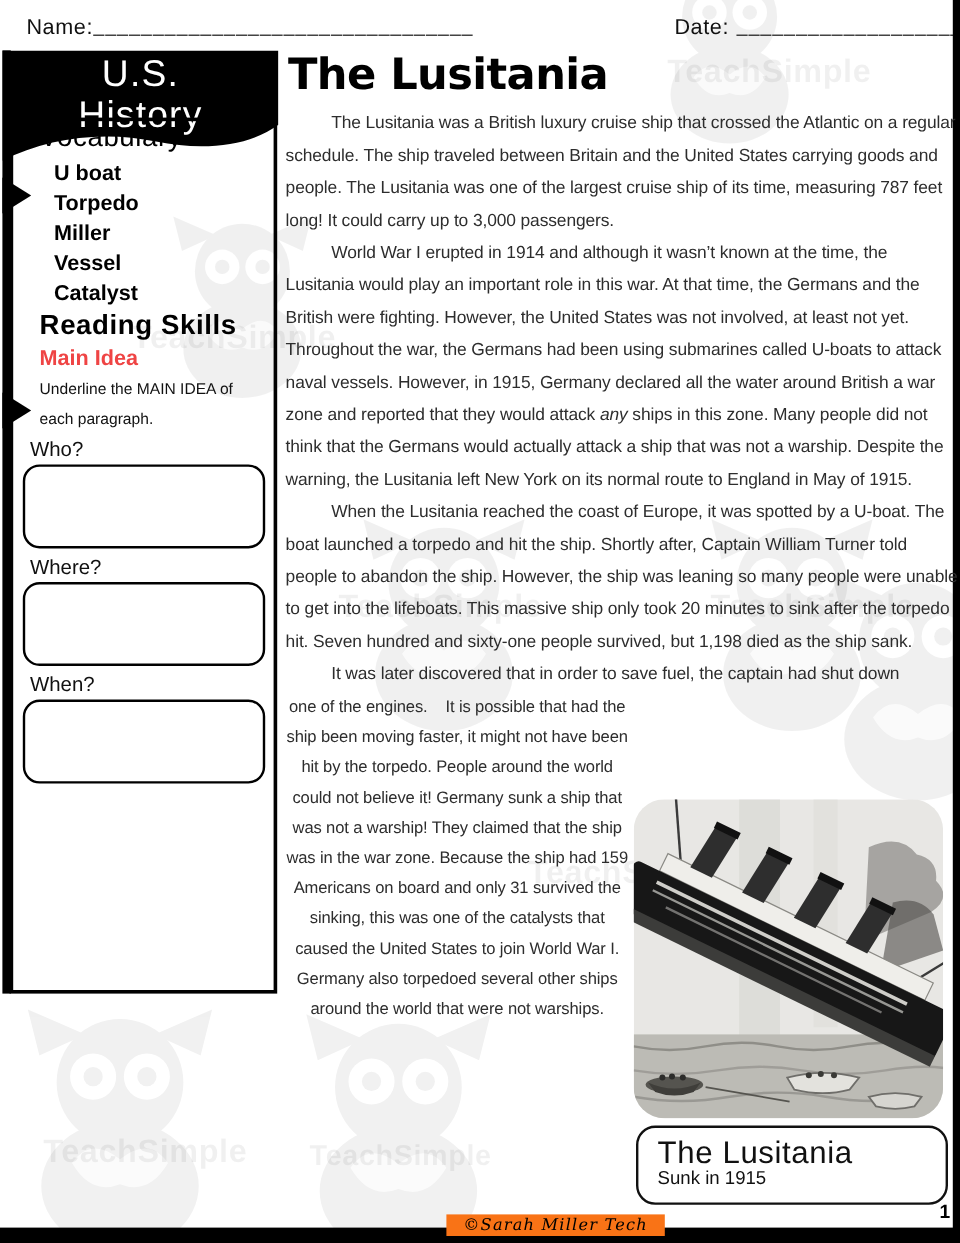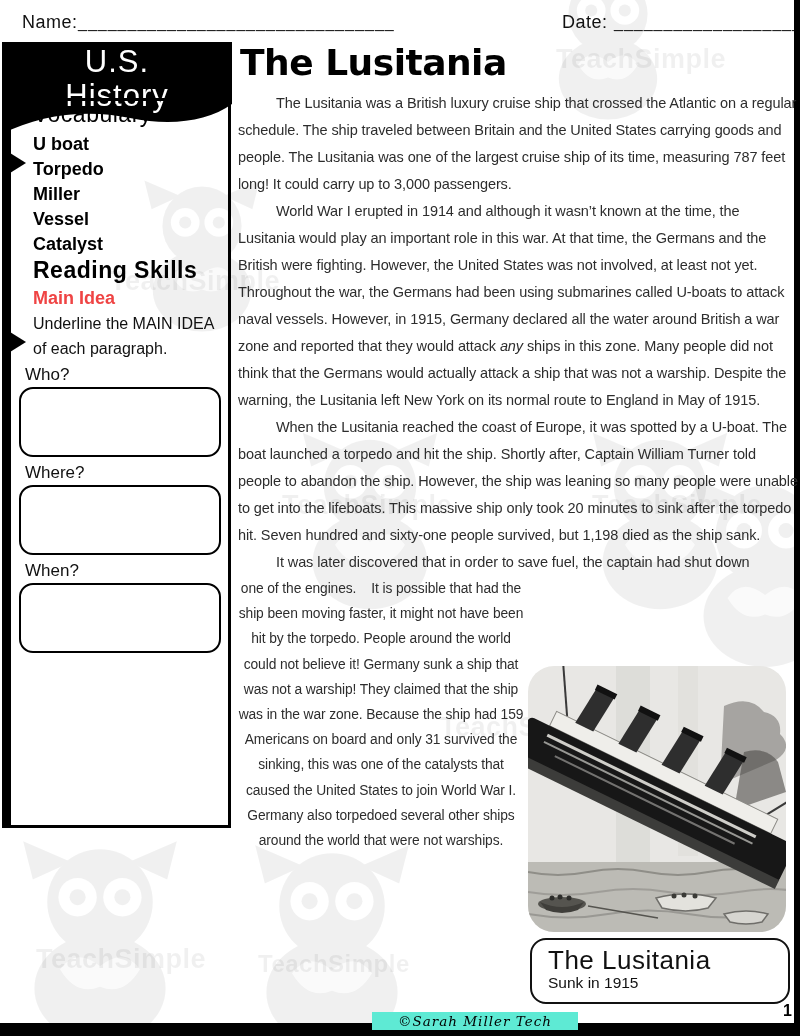--- a/index.html
+++ b/index.html
@@ -35,7 +35,7 @@
   .sb-title{margin:0 0 4px 22px;font-size:23px;font-weight:400;letter-spacing:.5px;color:#000;}
   .sb-title.vocab{}
   .sb-title.skills{font-weight:bold;}
-  .vocab-item{margin-left:22px;font-size:18px;font-weight:bold;line-height:25px;color:#000;}
+  .vocab-item{margin-left:34px;font-size:18px;font-weight:bold;line-height:25px;color:#000;}
   .sb-bold{margin:2px 0 2px 22px;font-size:18px;font-weight:bold;color:#ef4444;}
   .sb-text{margin:0 14px 0 22px;font-size:16px;line-height:25px;color:#111;}
   .kd-title{margin:30px 0 2px 22px;font-size:18px;font-weight:bold;color:#000;}

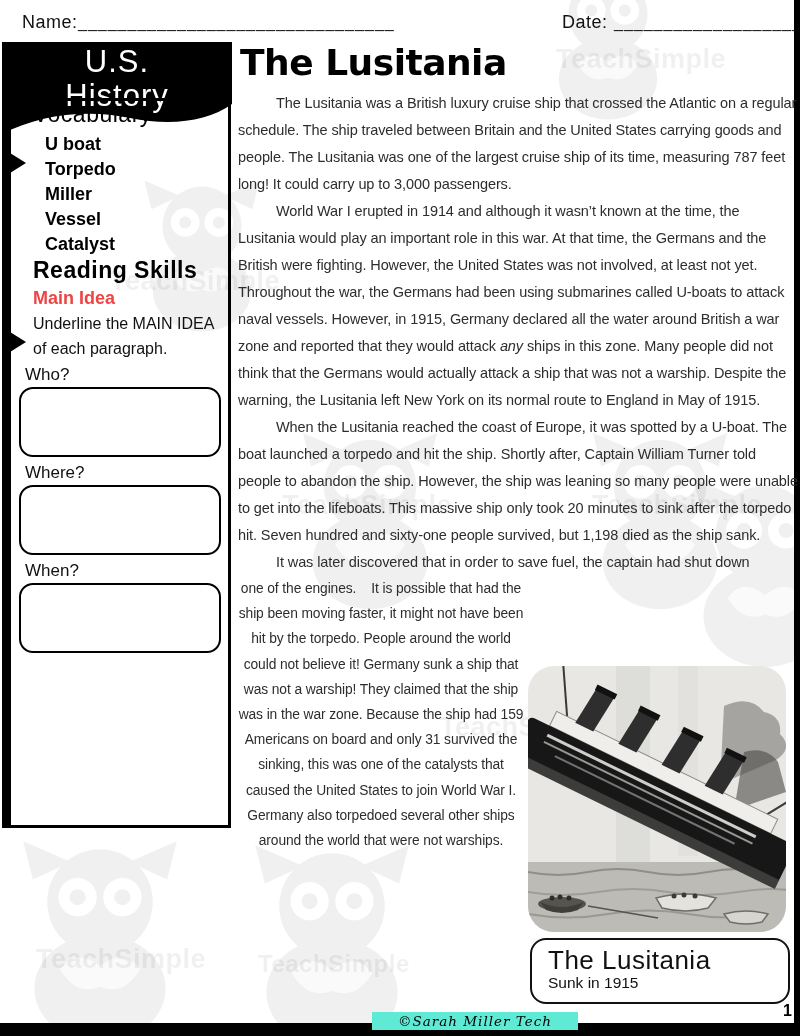--- a/index.html
+++ b/index.html
@@ -37,7 +37,7 @@
   .sb-title.skills{font-weight:bold;}
   .vocab-item{margin-left:34px;font-size:18px;font-weight:bold;line-height:25px;color:#000;}
   .sb-bold{margin:2px 0 2px 22px;font-size:18px;font-weight:bold;color:#ef4444;}
-  .sb-text{margin:0 14px 0 22px;font-size:16px;line-height:25px;color:#111;}
+  .sb-text{margin:0 14px 0 22px;font-size:13px;line-height:25px;color:#111;}
   .kd-title{margin:30px 0 2px 22px;font-size:18px;font-weight:bold;color:#000;}
   .kd-q{margin:4px 0 2px 14px;font-size:17px;color:#111;}
   .answer-box{width:198px;height:66px;margin:2px 0 6px 8px;border:2.5px solid #000;border-radius:14px;background:#fff;}

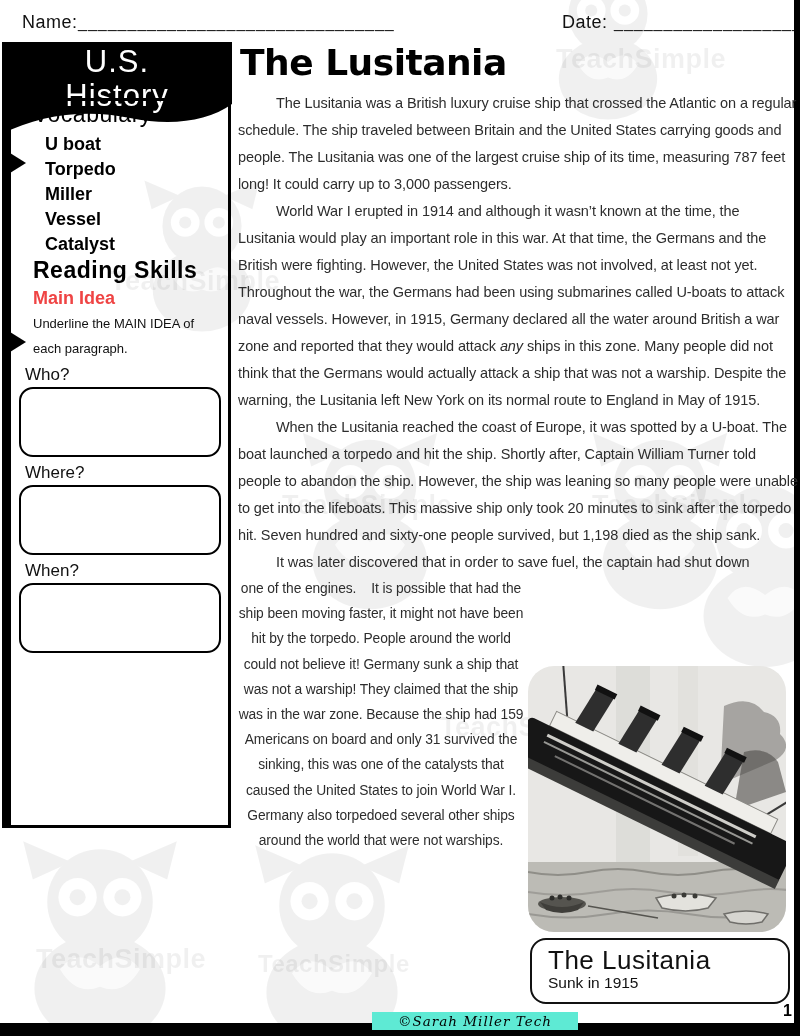--- a/index.html
+++ b/index.html
@@ -58,7 +58,7 @@
   .caption-sub{font-size:15.5px;color:#111;}
 
   
-  .credit{position:absolute;left:372px;top:1012px;z-index:5;background:#5eead4;padding:1px 26px;
+  .credit{position:absolute;left:372px;top:1012px;z-index:5;background:#f97316;padding:1px 14px;
           font-family:"DejaVu Serif",serif;font-style:italic;font-size:13.5px;letter-spacing:1px;color:#000;}
   .page-num{position:absolute;left:783px;top:1002px;z-index:5;font-size:16px;font-weight:bold;color:#000;}
 </style>

